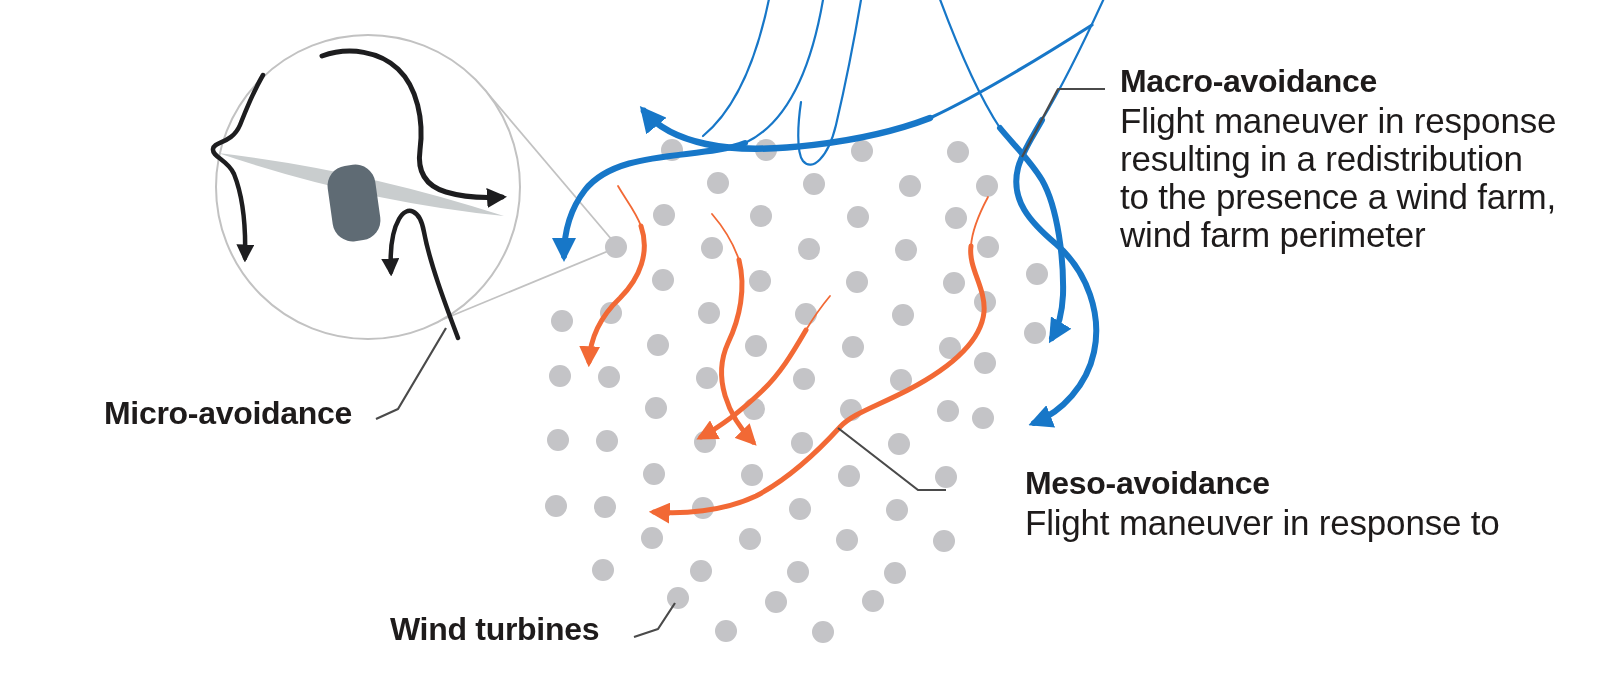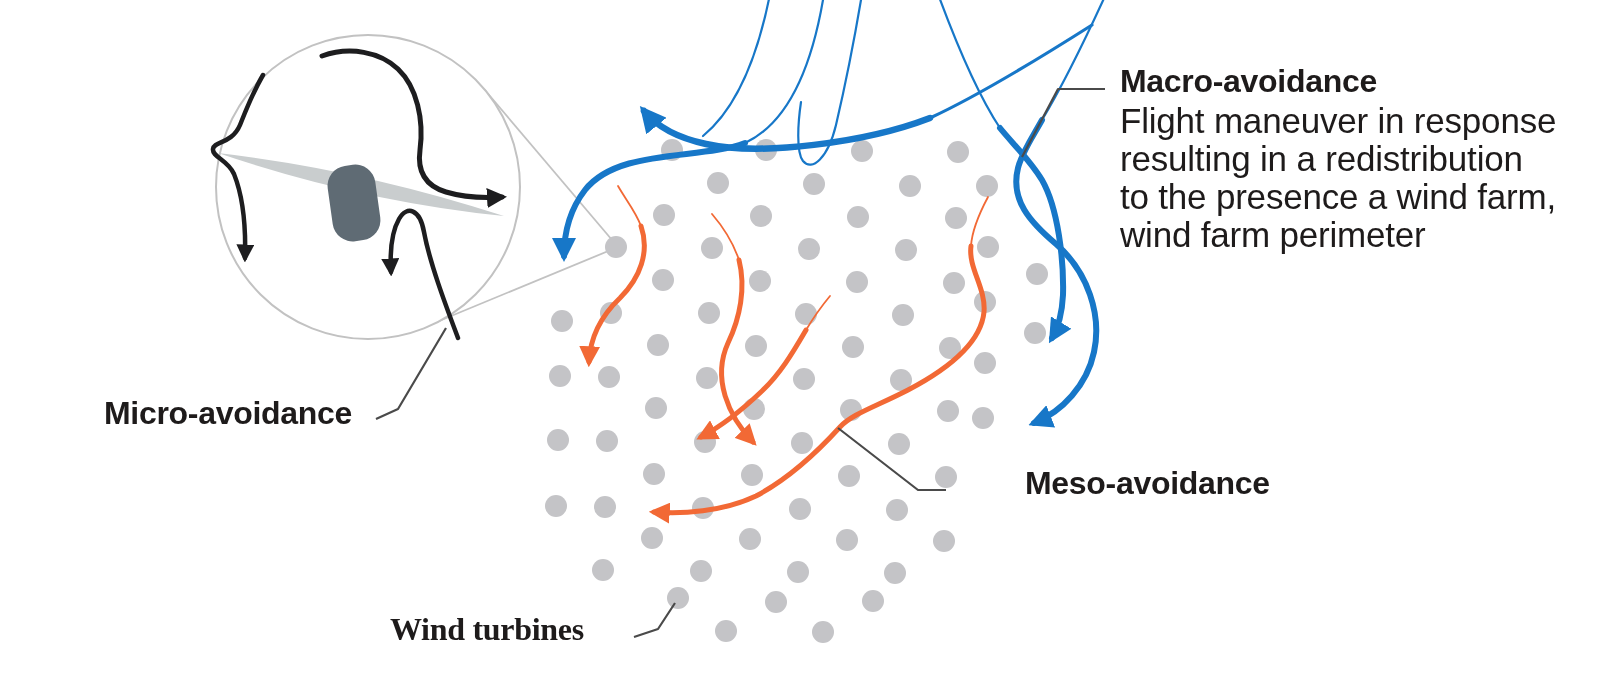--- a/index.html
+++ b/index.html
@@ -179,6 +179,7 @@
 
   <div class="label" style="left:977px;top:462px;margin-left:48px;">
     <div class="h">Meso-avoidance</div>
+    <div class="line">Flight maneuver in response to</div>
   </div>
 
   <div class="label solo" style="left:390px;top:610px;font-family:Liberation Serif, serif;">

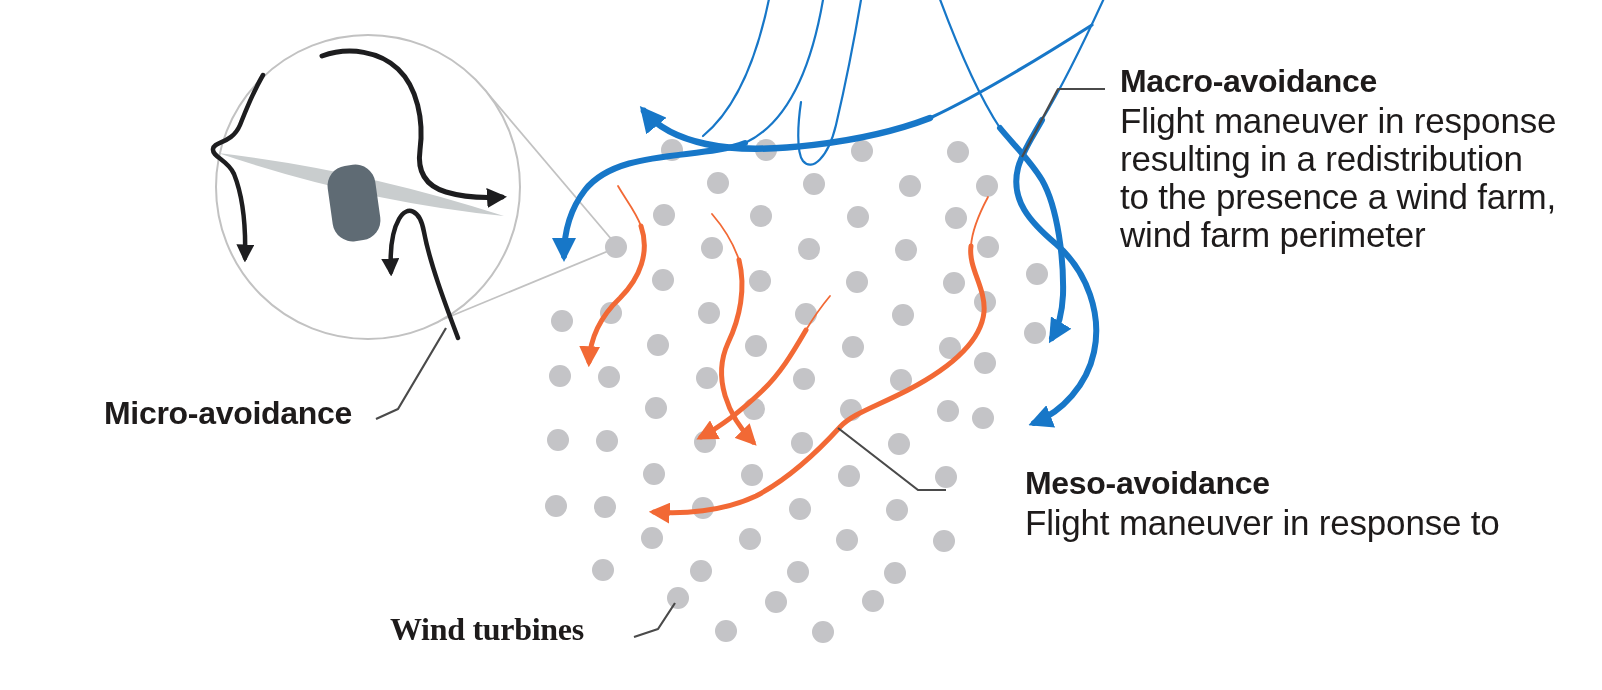--- a/index.html
+++ b/index.html
@@ -182,7 +182,7 @@
     <div class="line">Flight maneuver in response to</div>
   </div>
 
-  <div class="label solo" style="left:390px;top:610px;font-family:Liberation Serif, serif;">
+  <div class="label solo" style="left:390px;top:610px;">
     <div class="h">Wind turbines</div>
   </div>
 

